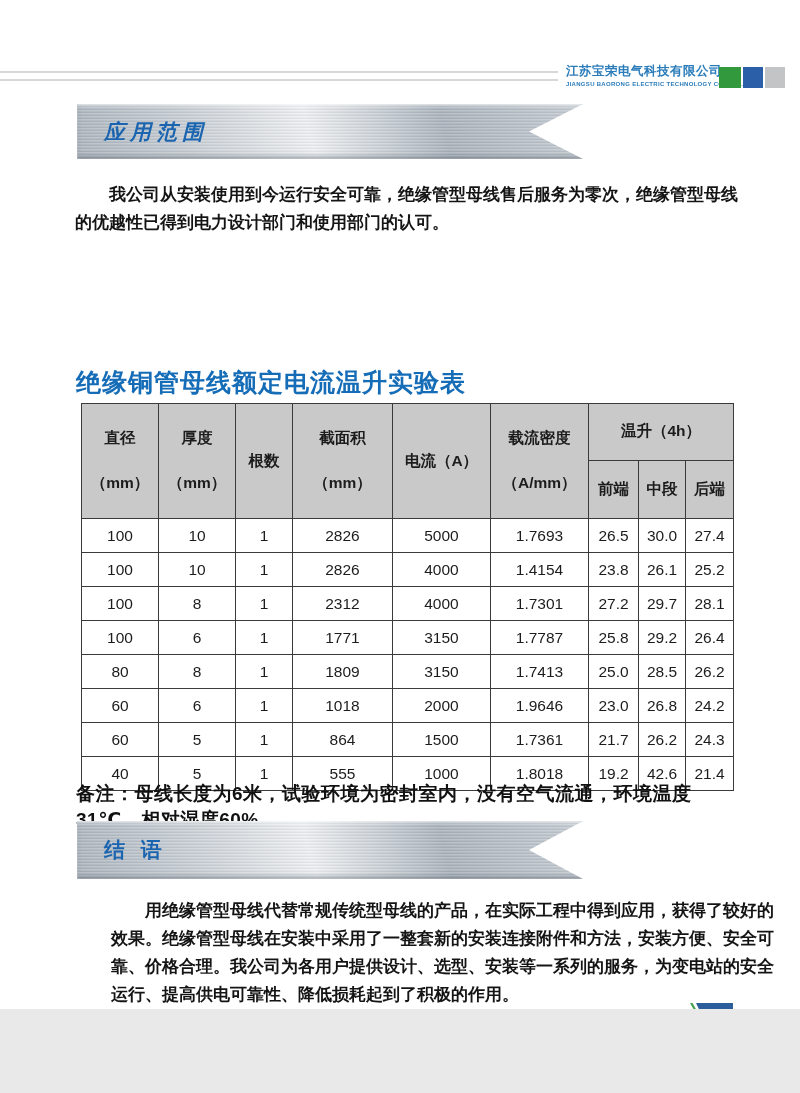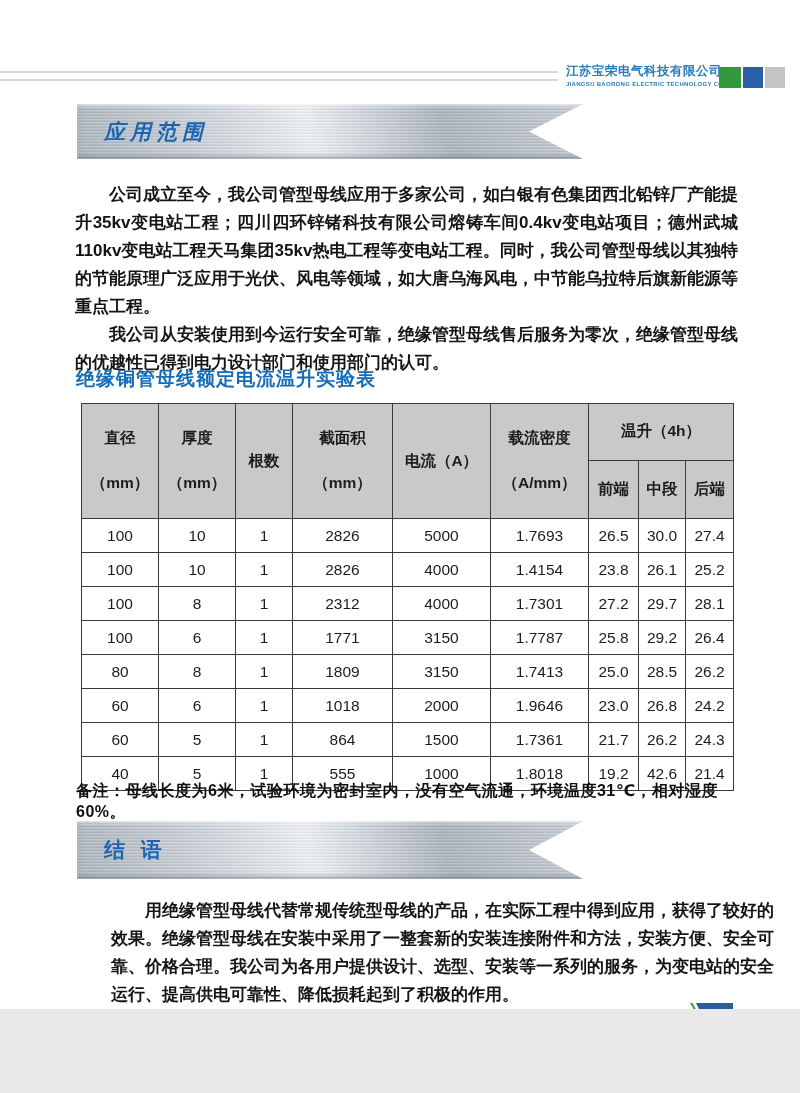--- a/index.html
+++ b/index.html
@@ -105,7 +105,6 @@
   </div>
 
   <div class="para-block intro">
-    <p>公司成立至今，我公司管型母线应用于多家公司，如白银有色集团西北铅锌厂产能提升35kv变电站工程；四川四环锌锗科技有限公司熔铸车间0.4kv变电站项目；德州武城110kv变电站工程天马集团35kv热电工程等变电站工程。同时，我公司管型母线以其独特的节能原理广泛应用于光伏、风电等领域，如大唐乌海风电，中节能乌拉特后旗新能源等重点工程。</p>
     <p>我公司从安装使用到今运行安全可靠，绝缘管型母线售后服务为零次，绝缘管型母线的优越性已得到电力设计部门和使用部门的认可。</p>
   </div>
 

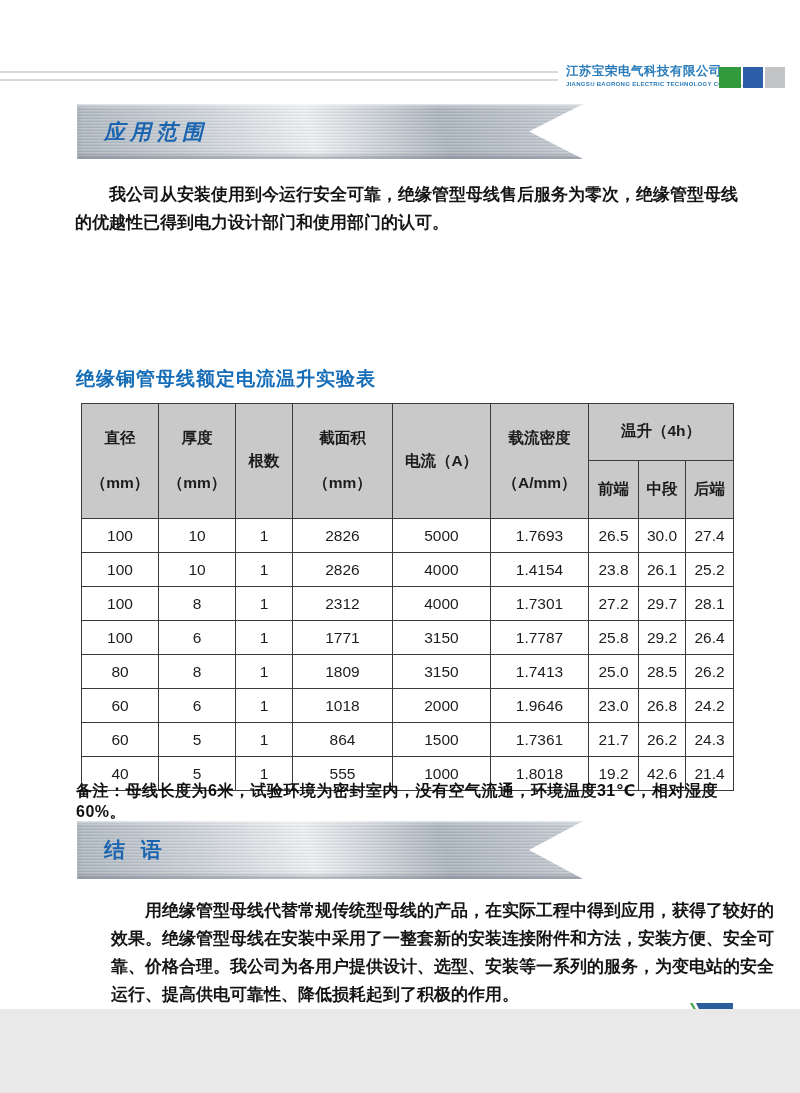--- a/index.html
+++ b/index.html
@@ -57,7 +57,7 @@
   
   .table-title{
     position:absolute;left:76px;top:366px;margin:0;
-    font-size:19px;font-weight:bold;color:#156cb7;letter-spacing:1px;
+    font-size:25px;font-weight:bold;color:#156cb7;letter-spacing:1px;
   }
   table.data-table{
     position:absolute;left:81px;top:403px;width:652px;

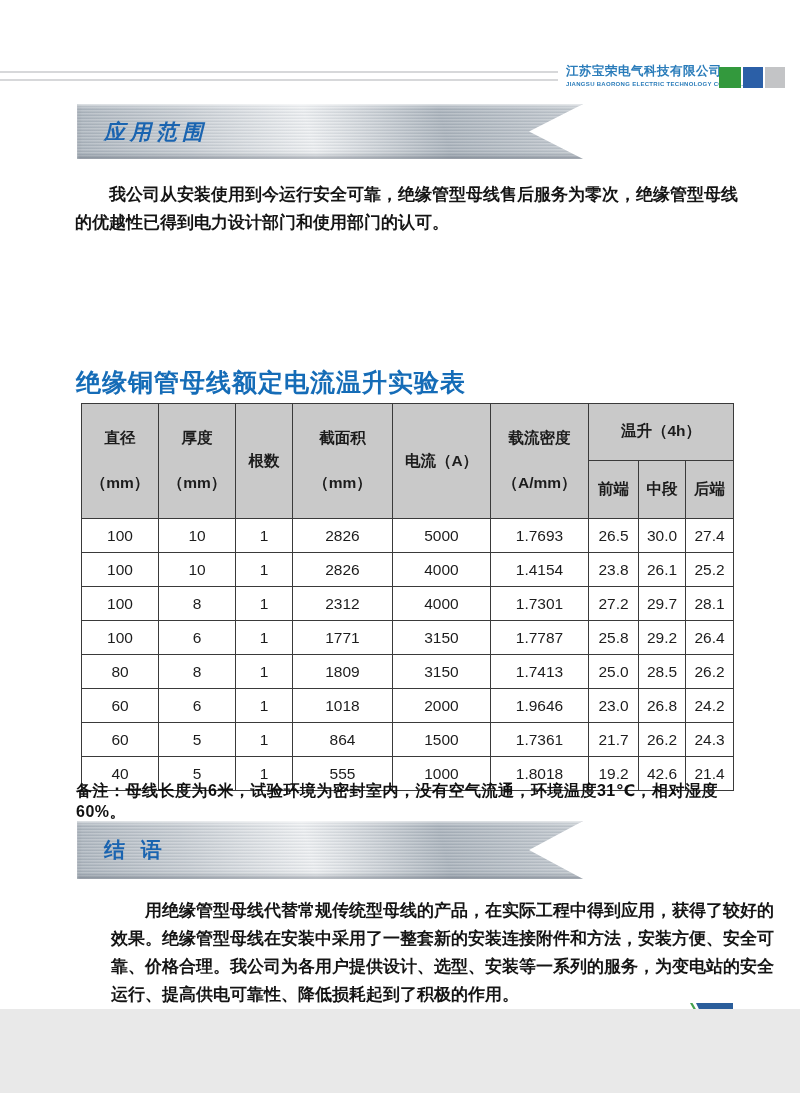--- a/index.html
+++ b/index.html
@@ -75,7 +75,7 @@
   
   .note{
     position:absolute;left:76px;top:781px;margin:0;width:670px;
-    font-size:16px;font-weight:600;color:#111;letter-spacing:0.5px;
+    font-size:19px;font-weight:600;color:#111;letter-spacing:0.5px;
   }
 
   

